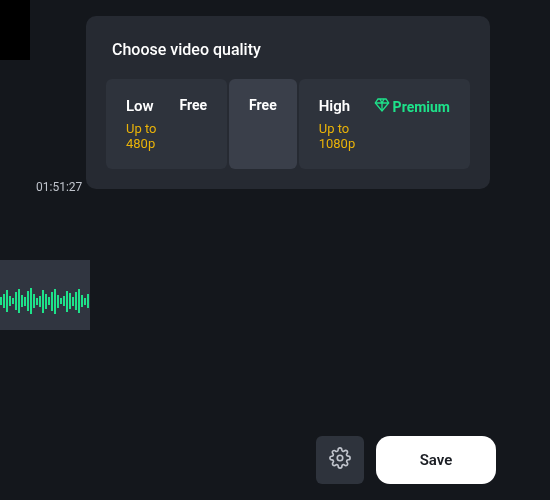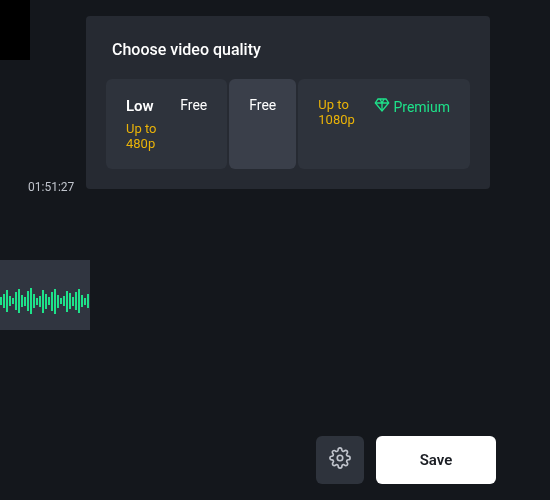--- a/index.html
+++ b/index.html
@@ -55,7 +55,7 @@
       left: 86px;
       width: 404px;
       background: #262a32;
-      border-radius: 4px;
+      border-radius: 10px;
       padding: 24px 20px 20px 20px;
     }
     .modal-title {

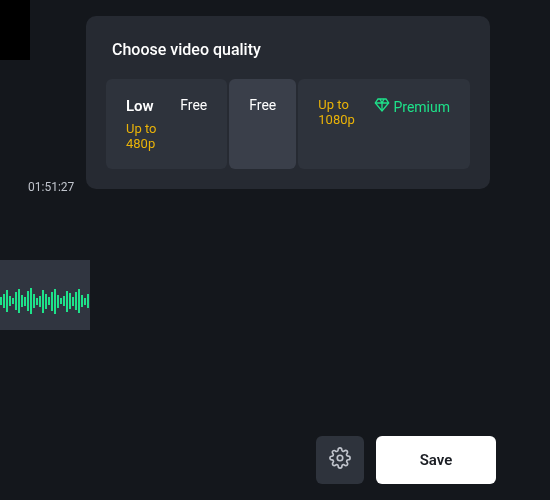--- a/index.html
+++ b/index.html
@@ -99,7 +99,7 @@
     .option-badge {
       color: #fff;
       font-size: 14px;
-      font-weight: 400;
+      font-weight: 700;
     }
     .option-badge.premium {
       color: #1ee28a;

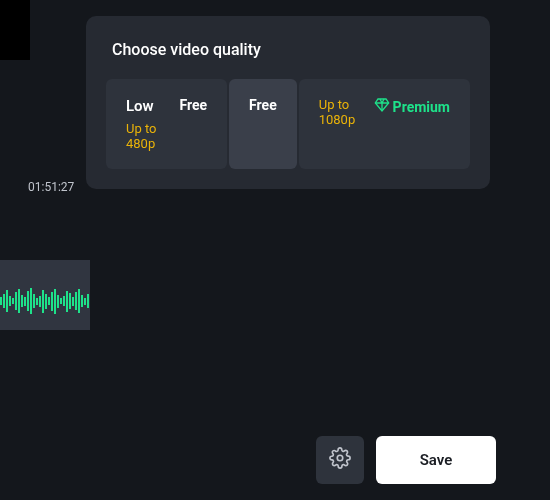--- a/index.html
+++ b/index.html
@@ -207,6 +207,7 @@
 
     <div class="option">
       <div class="option-left">
+        <div class="option-label">High</div>
         <div class="option-desc">Up to 1080p</div>
       </div>
       <div class="option-badge premium">

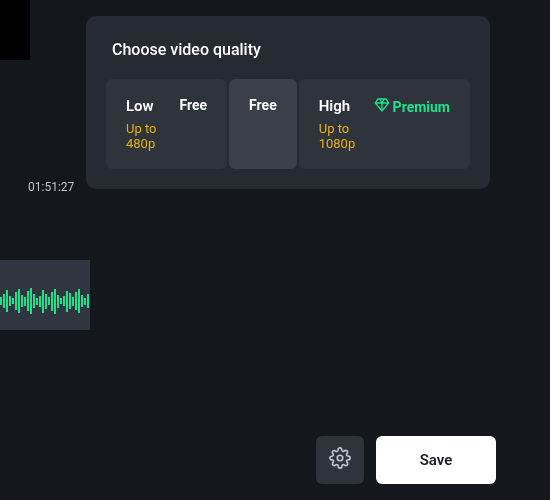--- a/index.html
+++ b/index.html
@@ -22,7 +22,7 @@
     .timestamp {
       position: absolute;
       top: 180px;
-      left: 28px;
+      left: 36px;
       color: #c0c4cc;
       font-size: 12px;
     }

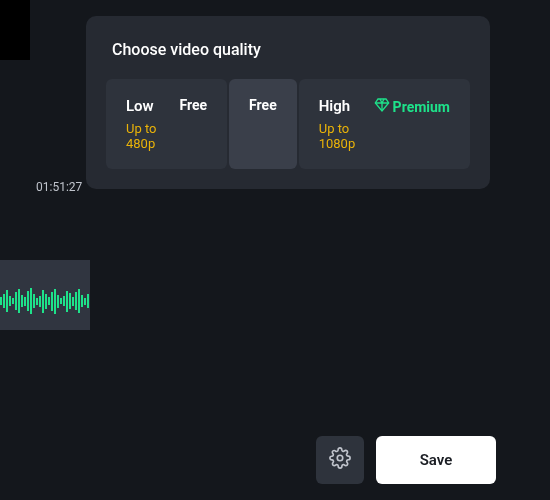--- a/index.html
+++ b/index.html
@@ -139,7 +139,7 @@
       height: 48px;
       background: #fff;
       color: #1a1d23;
-      border-radius: 6px;
+      border-radius: 14px;
       display: flex;
       align-items: center;
       justify-content: center;

